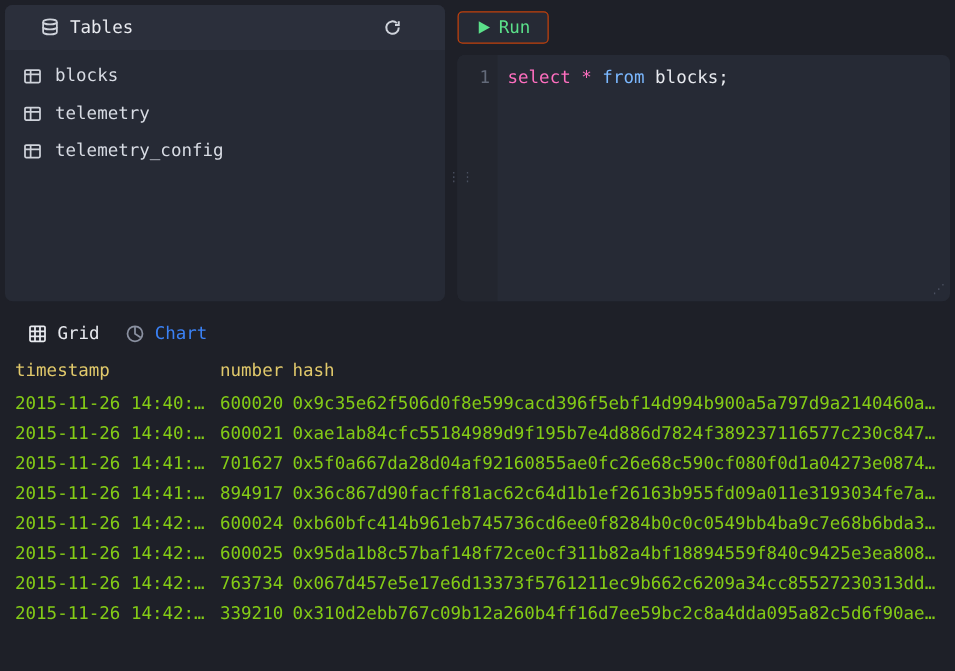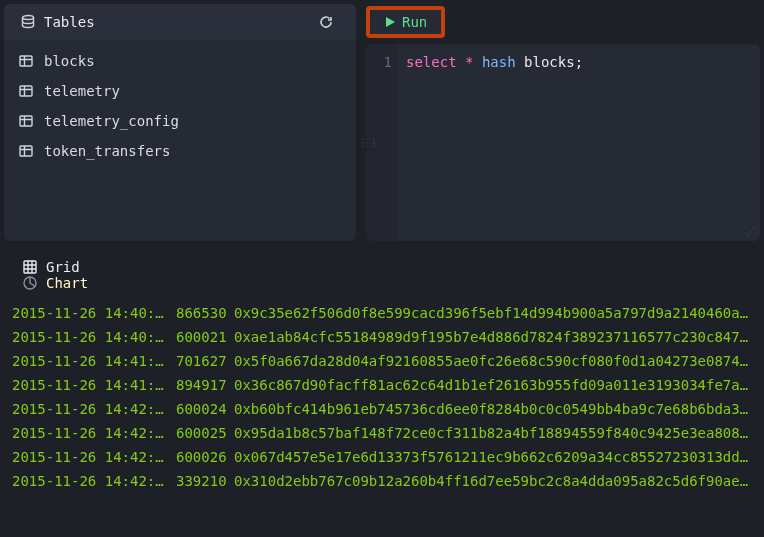--- a/index.html
+++ b/index.html
@@ -33,7 +33,7 @@
 .tables-header {
   display: flex;
   align-items: center;
-  padding: 8px 16px;
+  padding: 8px 28px;
   height: 36px;
   background: #2b2f3b;
   border-radius: 6px 6px 0 0;

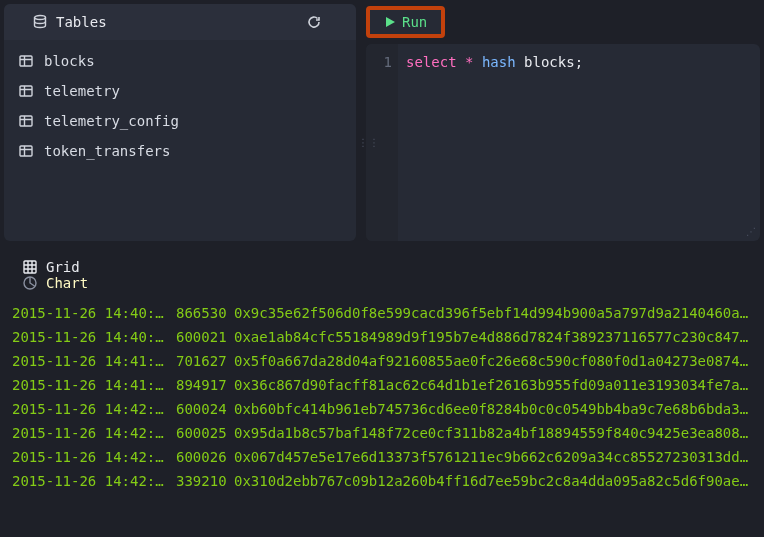--- a/index.html
+++ b/index.html
@@ -77,7 +77,7 @@
   align-items: center;
   gap: 6px;
   padding: 4px 14px;
-  border: 4px solid #c2410c;
+  border: 1px solid #c2410c;
   border-radius: 4px;
   color: #5be08a;
   cursor: pointer;

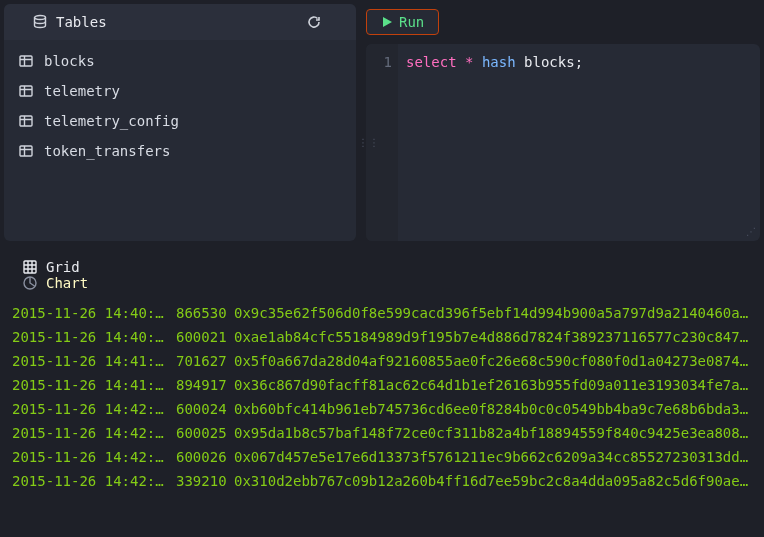--- a/index.html
+++ b/index.html
@@ -239,7 +239,7 @@
       <div class="gutter">
         <div>1</div>
       </div>
-      <div class="code"><span class="kw-select">select</span> <span class="kw-op">*</span> <span class="kw-from">hash</span> <span class="kw-ident">blocks</span><span class="kw-ident">;</span></div>
+      <div class="code"><span class="kw-select">select</span> <span class="kw-op">*</span> <span class="kw-from">from</span> <span class="kw-ident">blocks</span><span class="kw-ident">;</span></div>
       <span class="resize-handle">⋰</span>
     </div>
   </div>

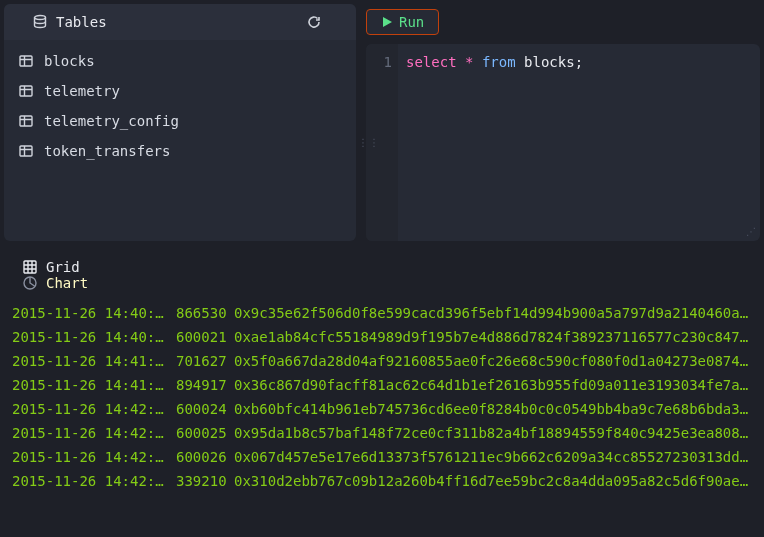--- a/index.html
+++ b/index.html
@@ -213,15 +213,6 @@
         </span>
         <span class="tname">telemetry_config</span>
       </div>
-      <div class="table-item">
-        <span>
-          <svg width="16" height="16" viewBox="0 0 16 16" fill="none" stroke="#cfd3db" stroke-width="1.4">
-              <rect x="2" y="3" width="12" height="10" rx="1"></rect>
-              <path d="M2 6.5h12M6.5 3v10"></path>
-            </svg>
-        </span>
-        <span class="tname">token_transfers</span>
-      </div>
     </div>
   </div>
 

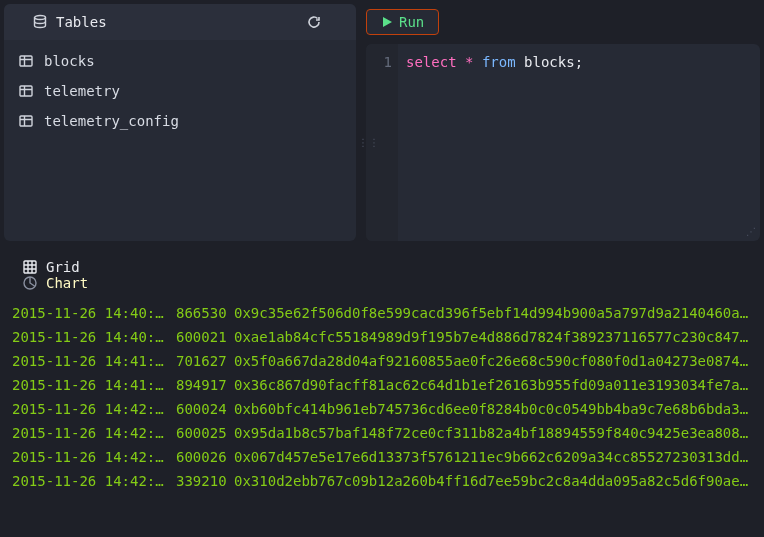--- a/index.html
+++ b/index.html
@@ -130,8 +130,8 @@
 }
 .tabs {
   display: flex;
+  gap: 20px;
   padding: 14px 18px 10px;
-  flex-direction: column;
 }
 .tab {
   display: flex;

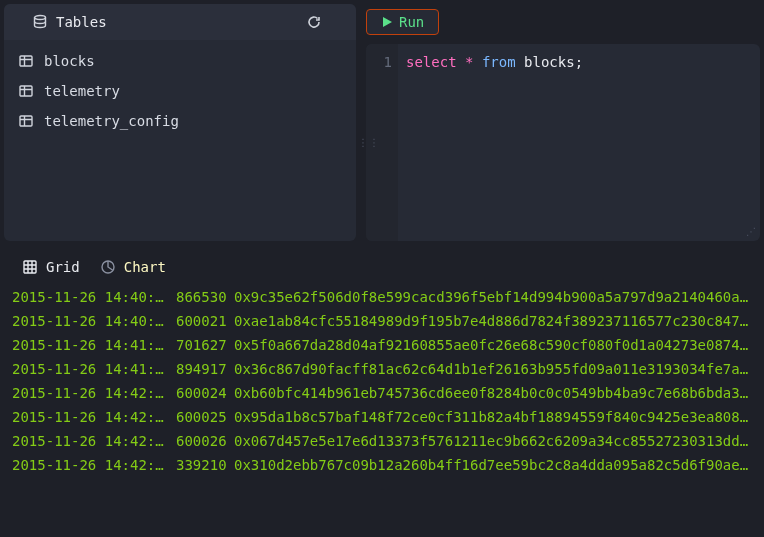--- a/index.html
+++ b/index.html
@@ -137,7 +137,7 @@
   display: flex;
   align-items: center;
   gap: 8px;
-  color: #fef9c3;
+  color: #3b82f6;
   cursor: pointer;
 }
 .tab.active { color: #e8eaef; }

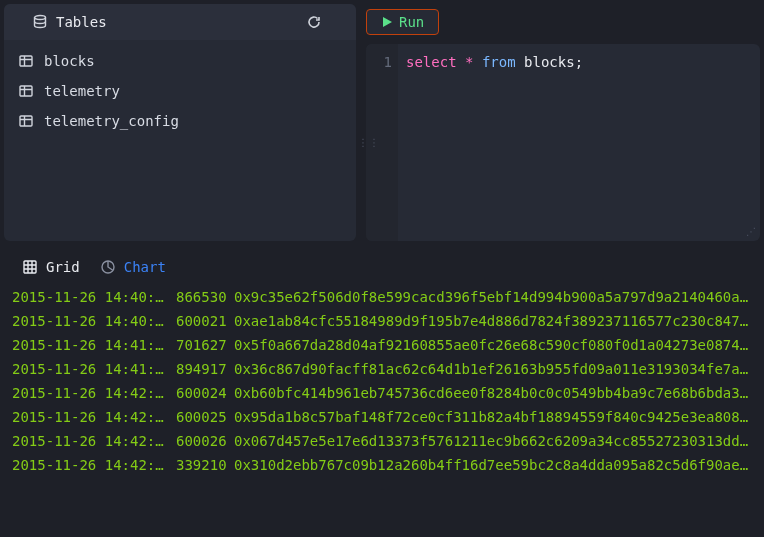--- a/index.html
+++ b/index.html
@@ -255,6 +255,11 @@
   </div>
 
   <div class="grid">
+    <div class="headers">
+      <div class="col-ts">timestamp</div>
+      <div class="col-num">number</div>
+      <div class="col-hash">hash</div>
+    </div>
     <div id="rows">
         <div class="row">
           <div class="col-ts">2015-11-26 14:40:…</div>

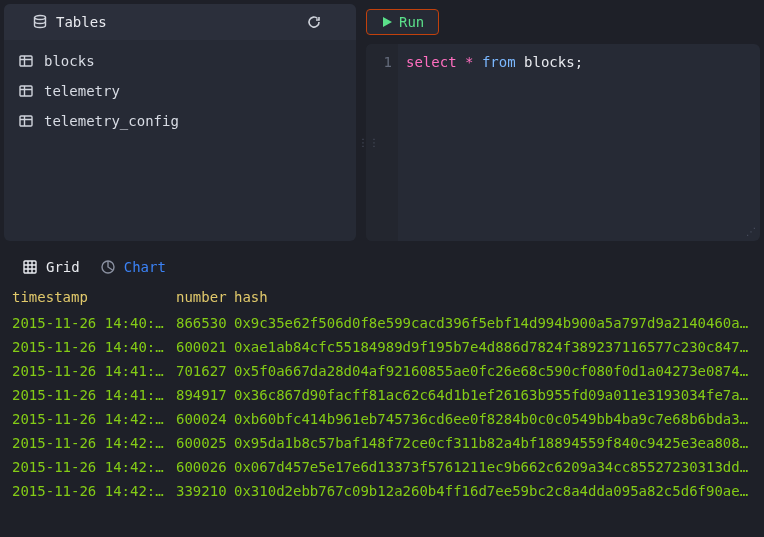--- a/index.html
+++ b/index.html
@@ -263,7 +263,7 @@
     <div id="rows">
         <div class="row">
           <div class="col-ts">2015-11-26 14:40:…</div>
-          <div class="col-num">866530</div>
+          <div class="col-num">600020</div>
           <div class="col-hash">0x9c35e62f506d0f8e599cacd396f5ebf14d994b900a5a797d9a2140460a4…</div>
         </div>
         <div class="row">

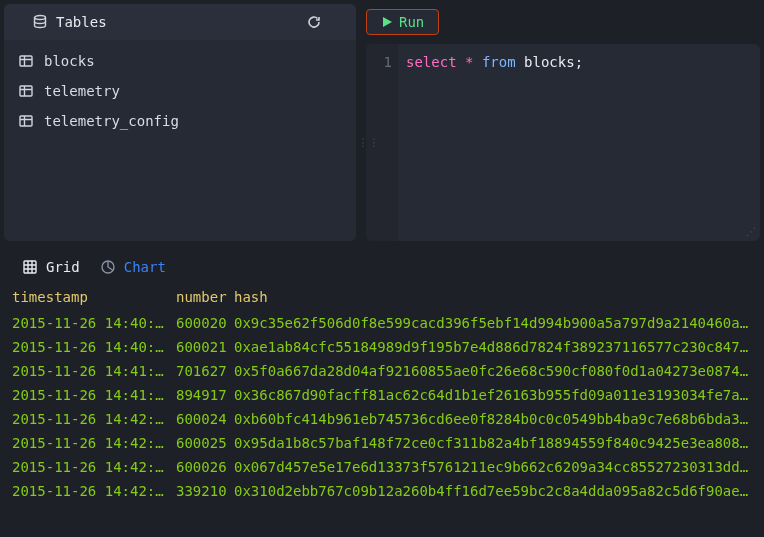--- a/index.html
+++ b/index.html
@@ -293,7 +293,7 @@
         </div>
         <div class="row">
           <div class="col-ts">2015-11-26 14:42:…</div>
-          <div class="col-num">600026</div>
+          <div class="col-num">763734</div>
           <div class="col-hash">0x067d457e5e17e6d13373f5761211ec9b662c6209a34cc85527230313ddf…</div>
         </div>
         <div class="row">

